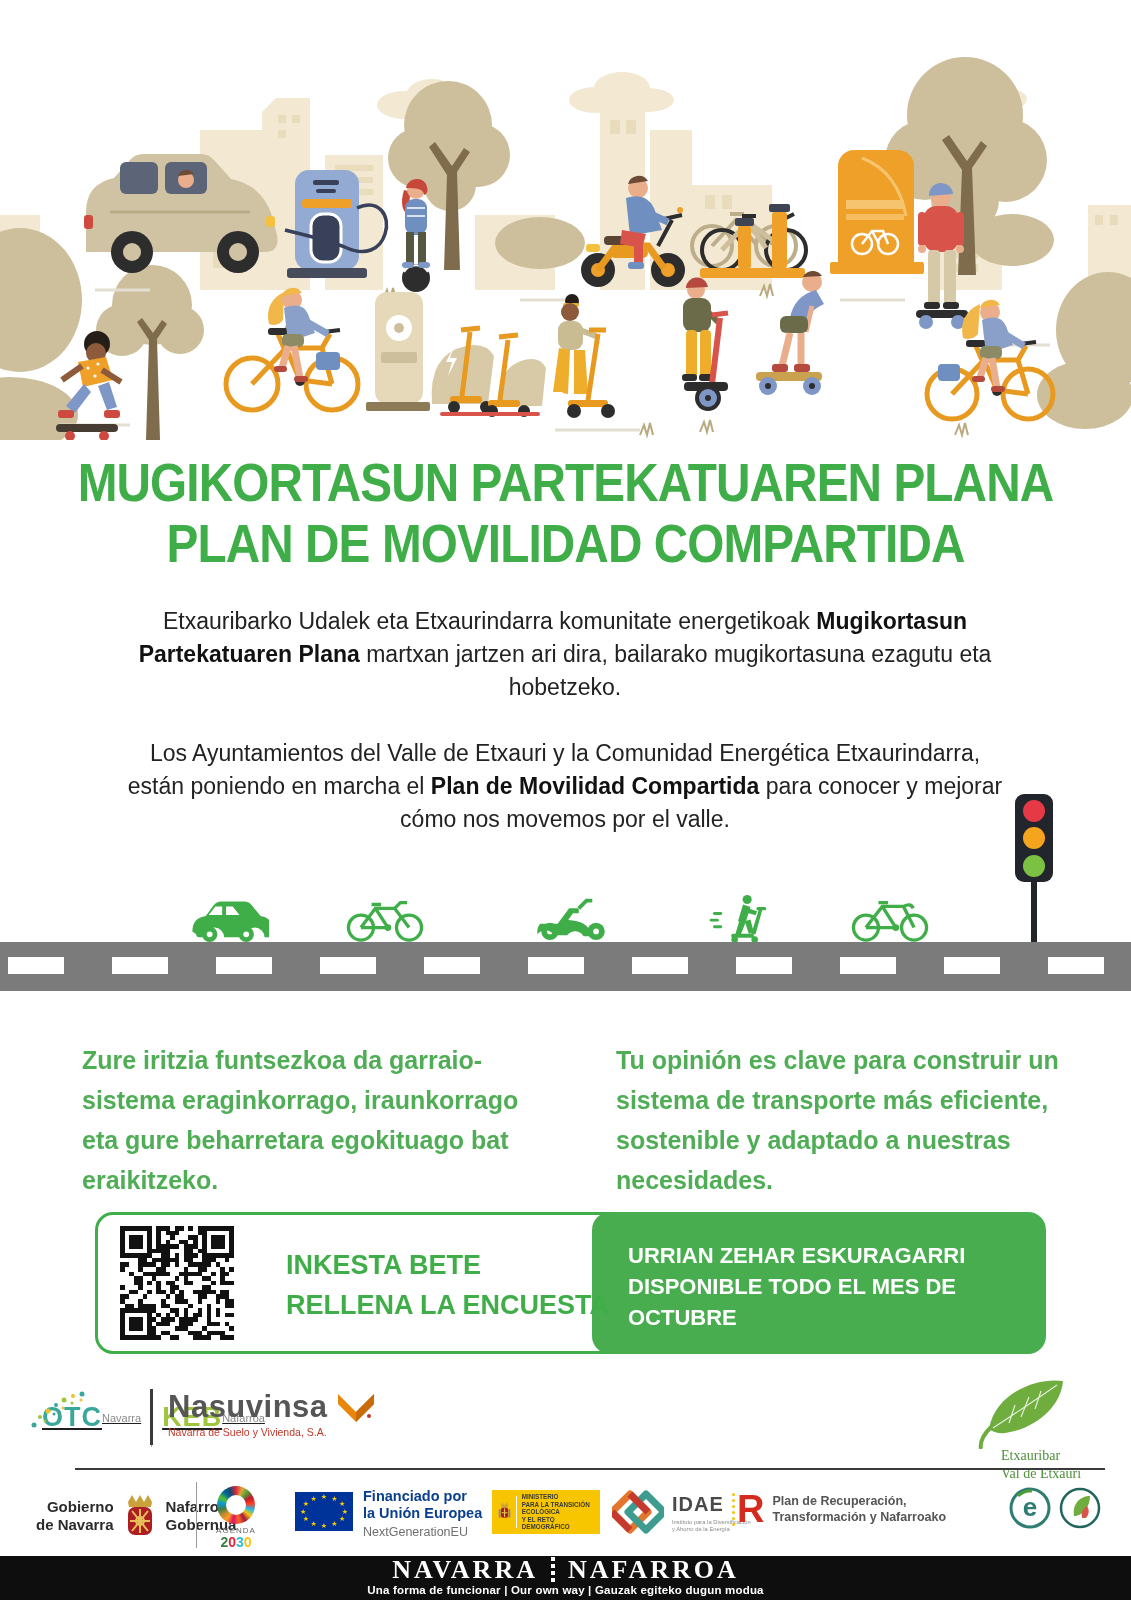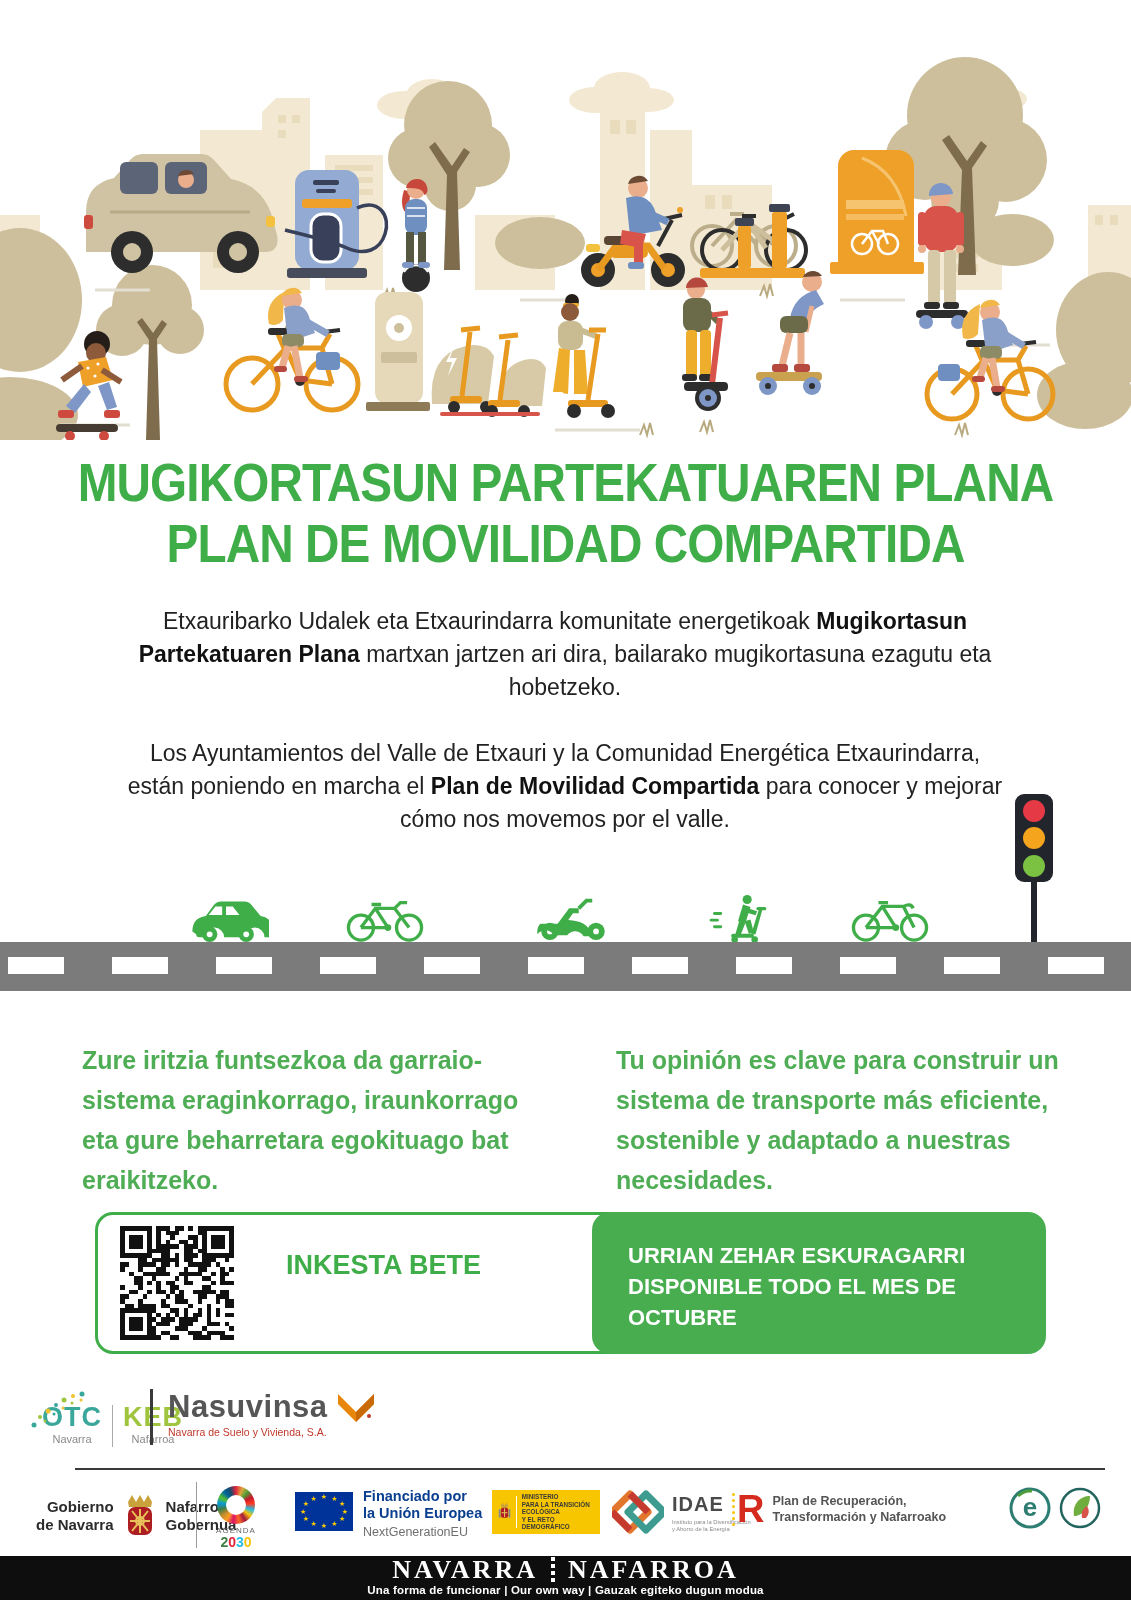--- a/index.html
+++ b/index.html
@@ -876,6 +876,7 @@
       </div>
     <div class="cta">
       <div>INKESTA BETE</div>
+      <div>RELLENA LA ENCUESTA</div>
     </div>
     <div class="availability">URRIAN ZEHAR ESKURAGARRI DISPONIBLE TODO EL MES DE OCTUBRE</div>
   </div>

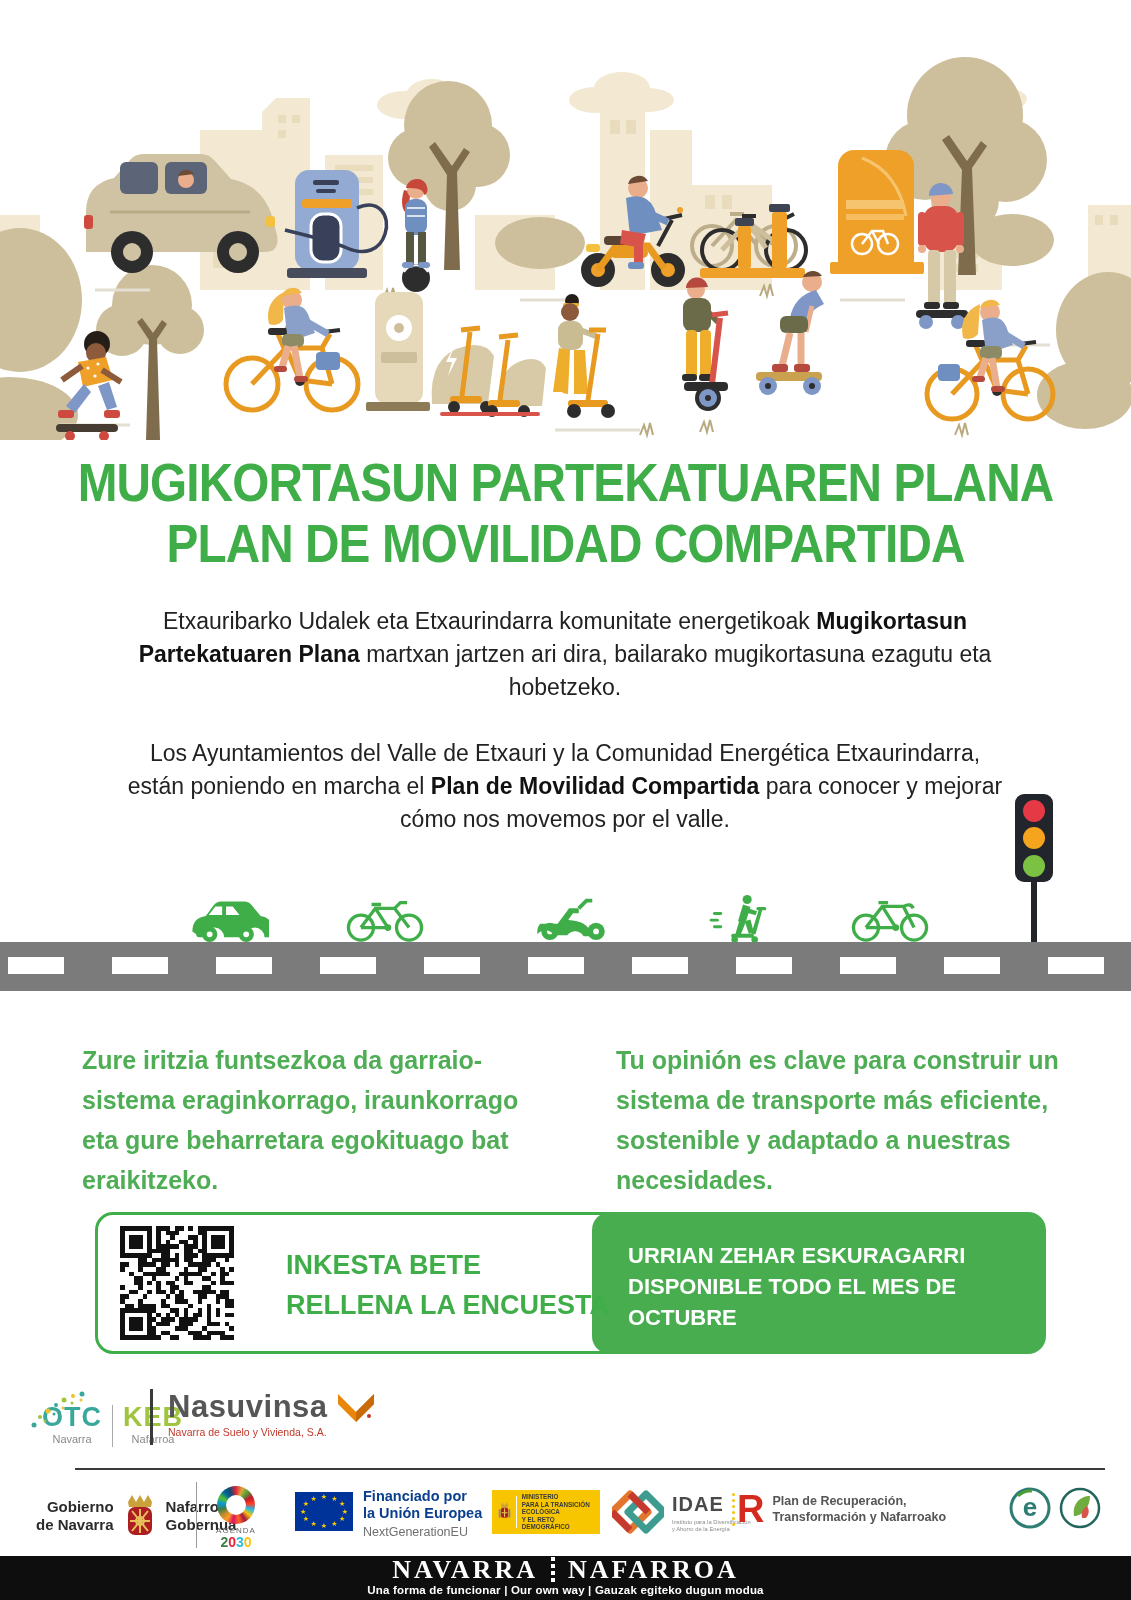--- a/index.html
+++ b/index.html
@@ -57,7 +57,7 @@
   .row1{position:absolute;top:1385px;left:0;width:1131px;height:82px;}
   .otckeb{position:absolute;left:32px;top:18px;display:flex;align-items:flex-start;}
   .otc-dots{position:absolute;left:-4px;top:-16px;}
-  .otc-col{display:flex;flex-direction:column;align-items:center;padding:0 10px;}
+  .otc-col{display:flex;flex-direction:row;align-items:center;padding:0 10px;text-decoration:underline;}
   .otc-word{font-size:27px;font-weight:bold;letter-spacing:1px;line-height:28px;}
   .otc-word.otc{color:#3aa79b;} .otc-word.keb{color:#9fc43d;}
   .otc-sub{font-size:11px;color:#8a8a8a;margin-top:2px;}

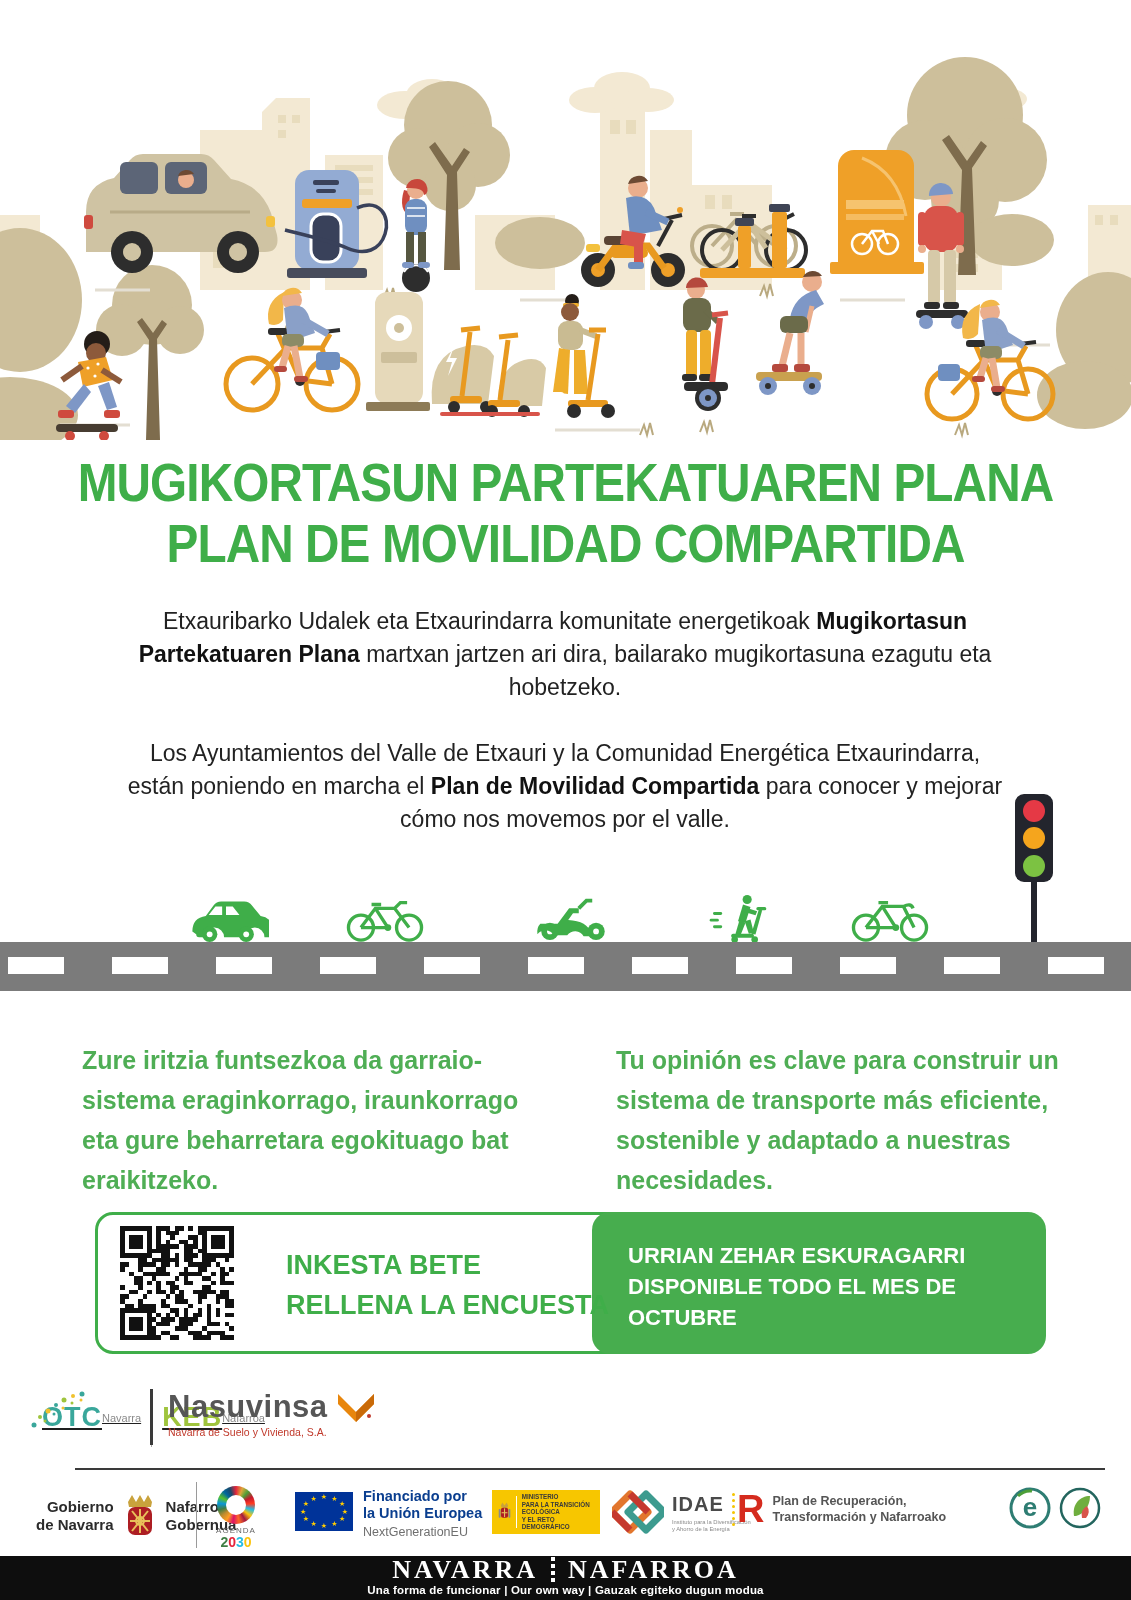--- a/index.html
+++ b/index.html
@@ -921,6 +921,20 @@
       </div>
       <div class="nasu-sub">Navarra de Suelo y Vivienda, S.A.</div>
     </div>
+    <div class="leaf-logo">
+      <svg width="120" height="78" viewBox="0 0 120 78">
+        <path d="M38,56 q-12,12 -10,22" stroke="#6fae3e" stroke-width="4" fill="none"></path>
+        <path d="M36,58 C42,22 84,6 110,10 C108,36 82,58 52,62 C46,63 40,61 36,58 Z" fill="#6fae3e"></path>
+        <g stroke="#fff" stroke-width="1.2" fill="none" opacity=".8">
+          <path d="M40,57 C60,44 84,28 104,14"></path>
+          <path d="M56,52 L62,34 M68,46 L76,26 M82,38 L88,20"></path>
+        </g>
+      </svg>
+      <div class="leaf-text">
+        <div>Etxauribar</div>
+        <div>Val de Etxauri</div>
+      </div>
+    </div>
   </div>
 
   <div class="rule"></div>

